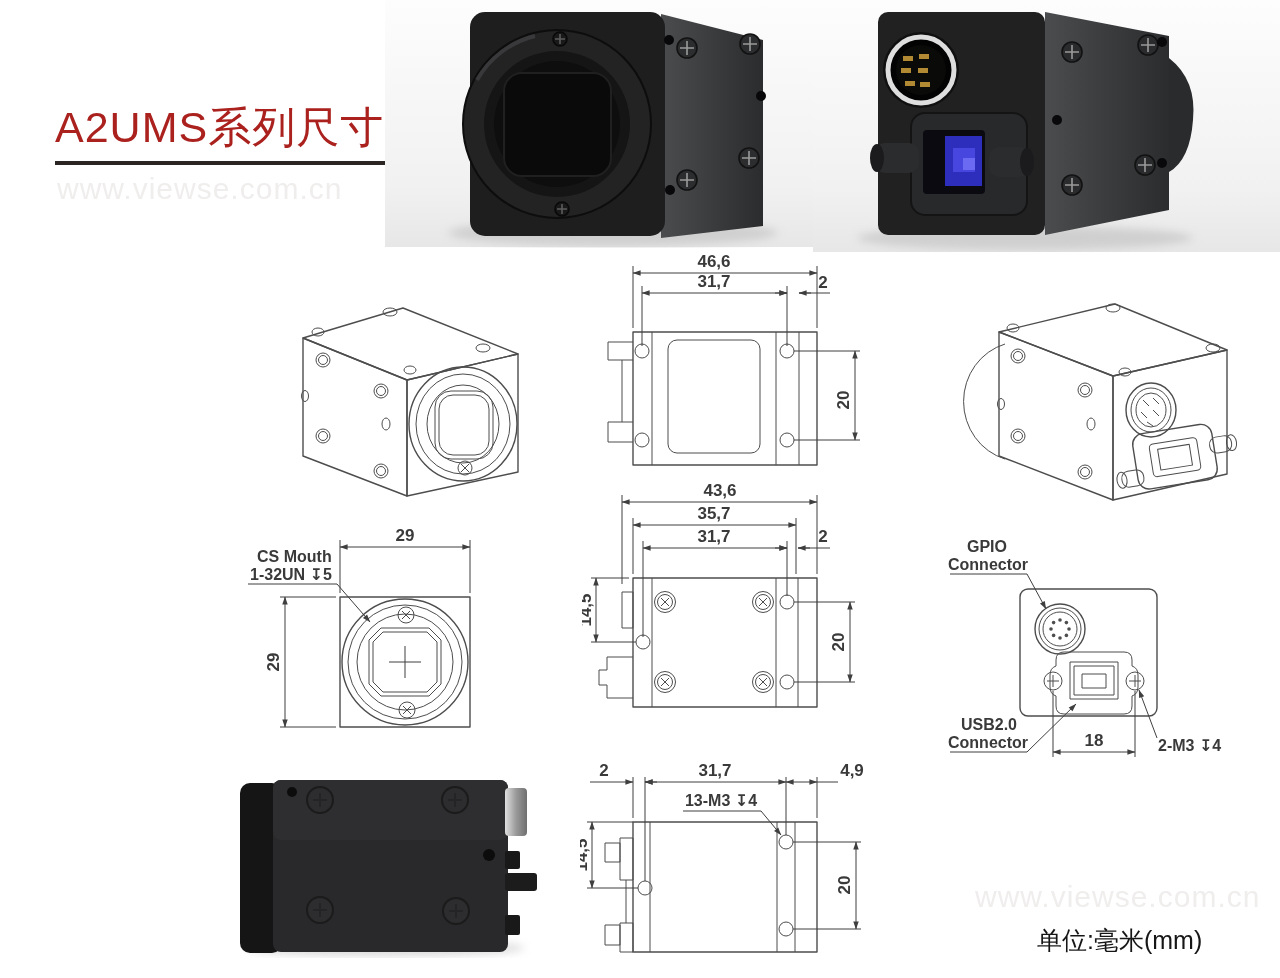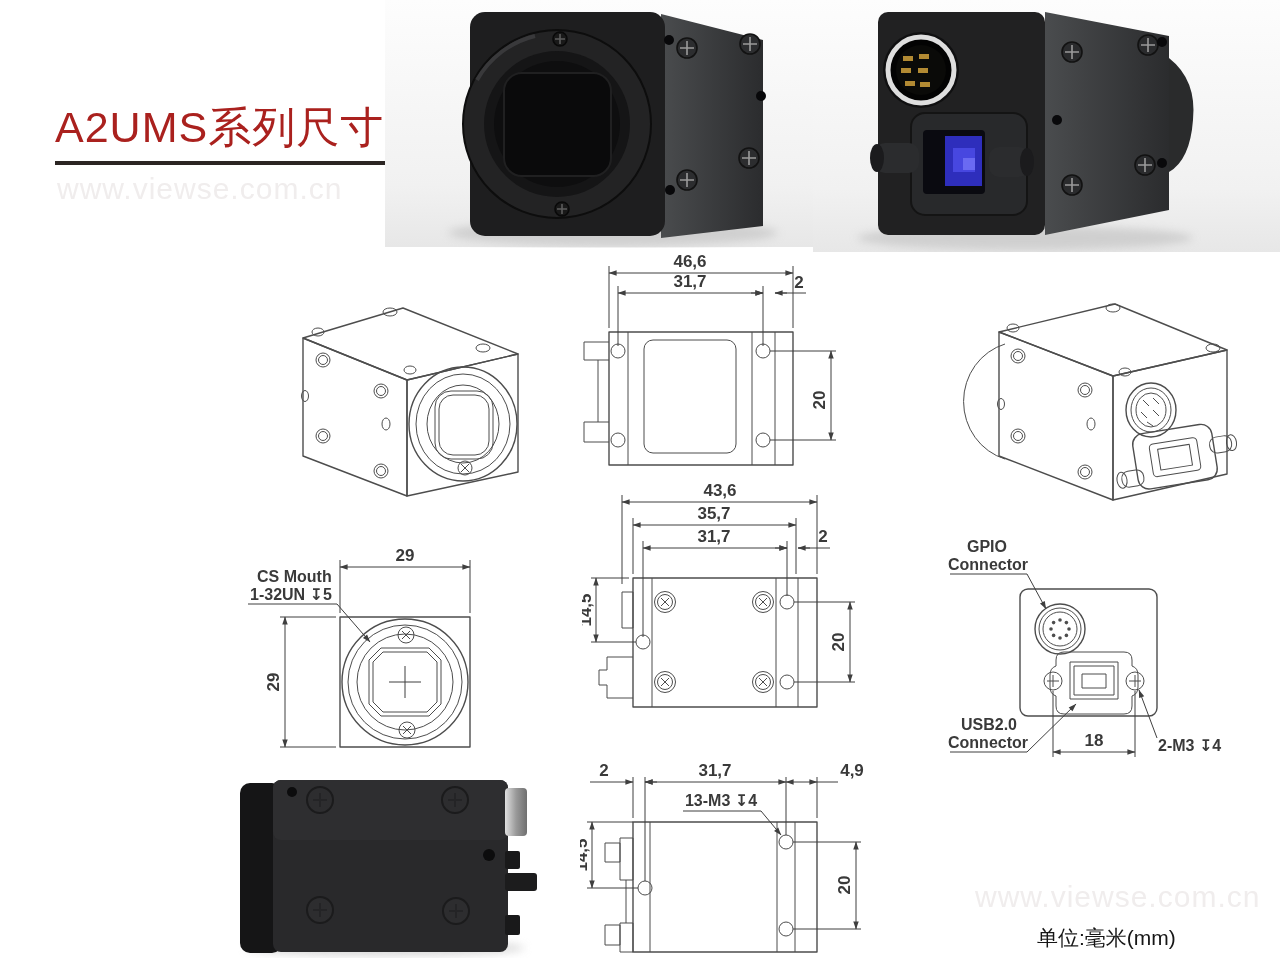--- a/index.html
+++ b/index.html
@@ -173,7 +173,7 @@
 </svg>
 </div>
 
-<div class="abs" style="left:566px;top:250px">
+<div class="abs" style="left:590px;top:250px">
 <svg width="300" height="230" viewBox="0 0 300 230">
   <g>
     <rect class="ln" x="43" y="82" width="184" height="133" fill="#fff"></rect>

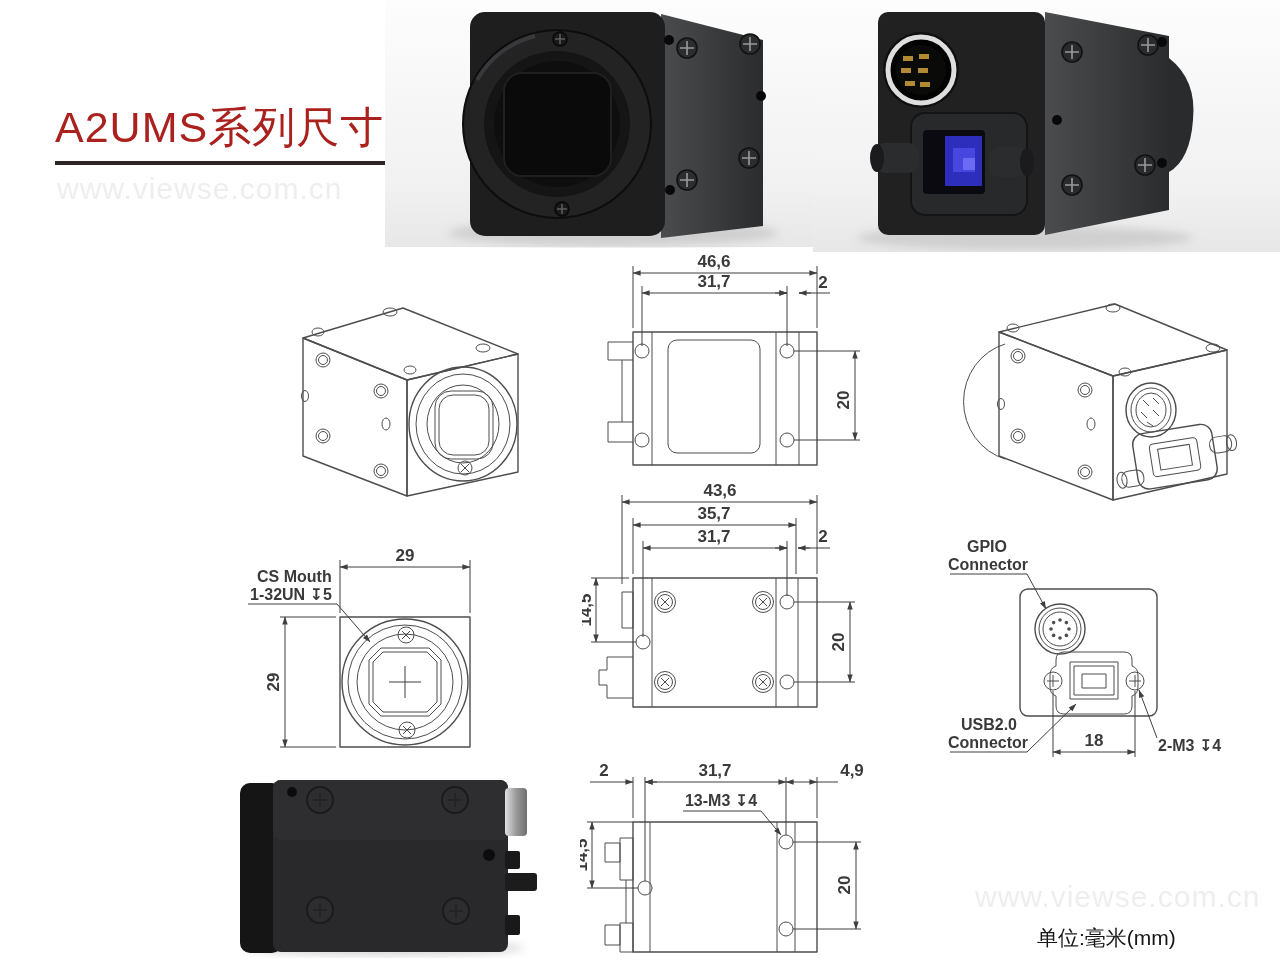--- a/index.html
+++ b/index.html
@@ -250,7 +250,7 @@
 </svg>
 </div>
 
-<div class="abs" style="left:240px;top:540px">
+<div class="abs" style="left:240px;top:520px">
 <svg width="320" height="240" viewBox="0 0 320 240">
   <g>
     <rect class="ln" x="100" y="77" width="130" height="130" fill="#fff"></rect>

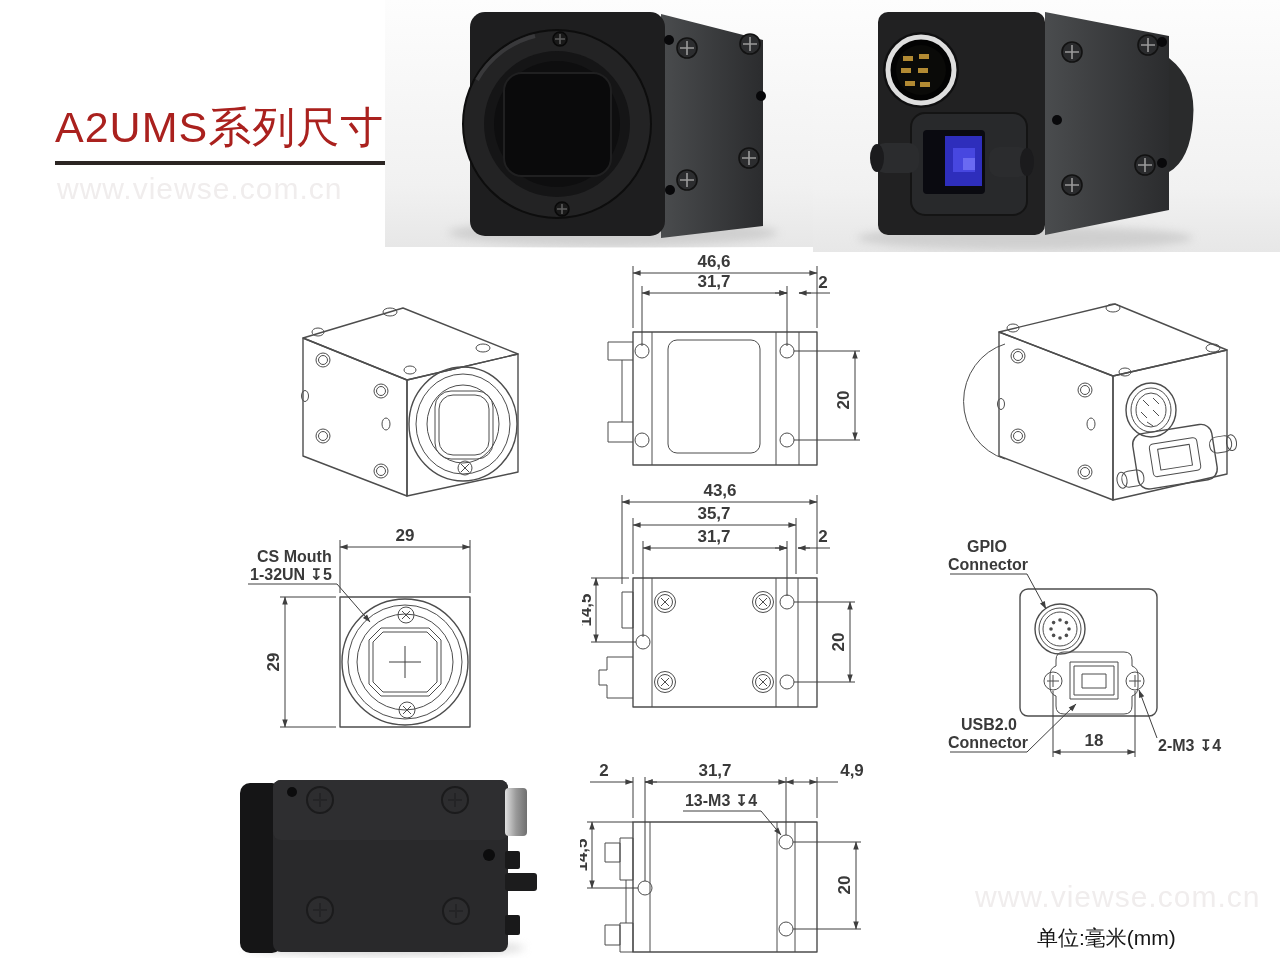--- a/index.html
+++ b/index.html
@@ -11,7 +11,7 @@
   .wm{color:#f0eded;font-size:30px;letter-spacing:1px;white-space:nowrap;user-select:none;}
   .wm-top{left:57px;top:172px;}
   .wm-bottom{left:975px;top:880px;}
-  .unit{left:1037px;top:924px;font-size:21px;font-weight:500;color:#161616;white-space:nowrap;}
+  .unit{left:1037px;top:924px;font-size:25px;font-weight:500;color:#161616;white-space:nowrap;}
   svg{display:block;}
   svg text{font-family:"Liberation Sans","DejaVu Sans",sans-serif;font-weight:bold;font-size:17px;fill:#3a3a3a;}
   .cal{font-size:16px;}

